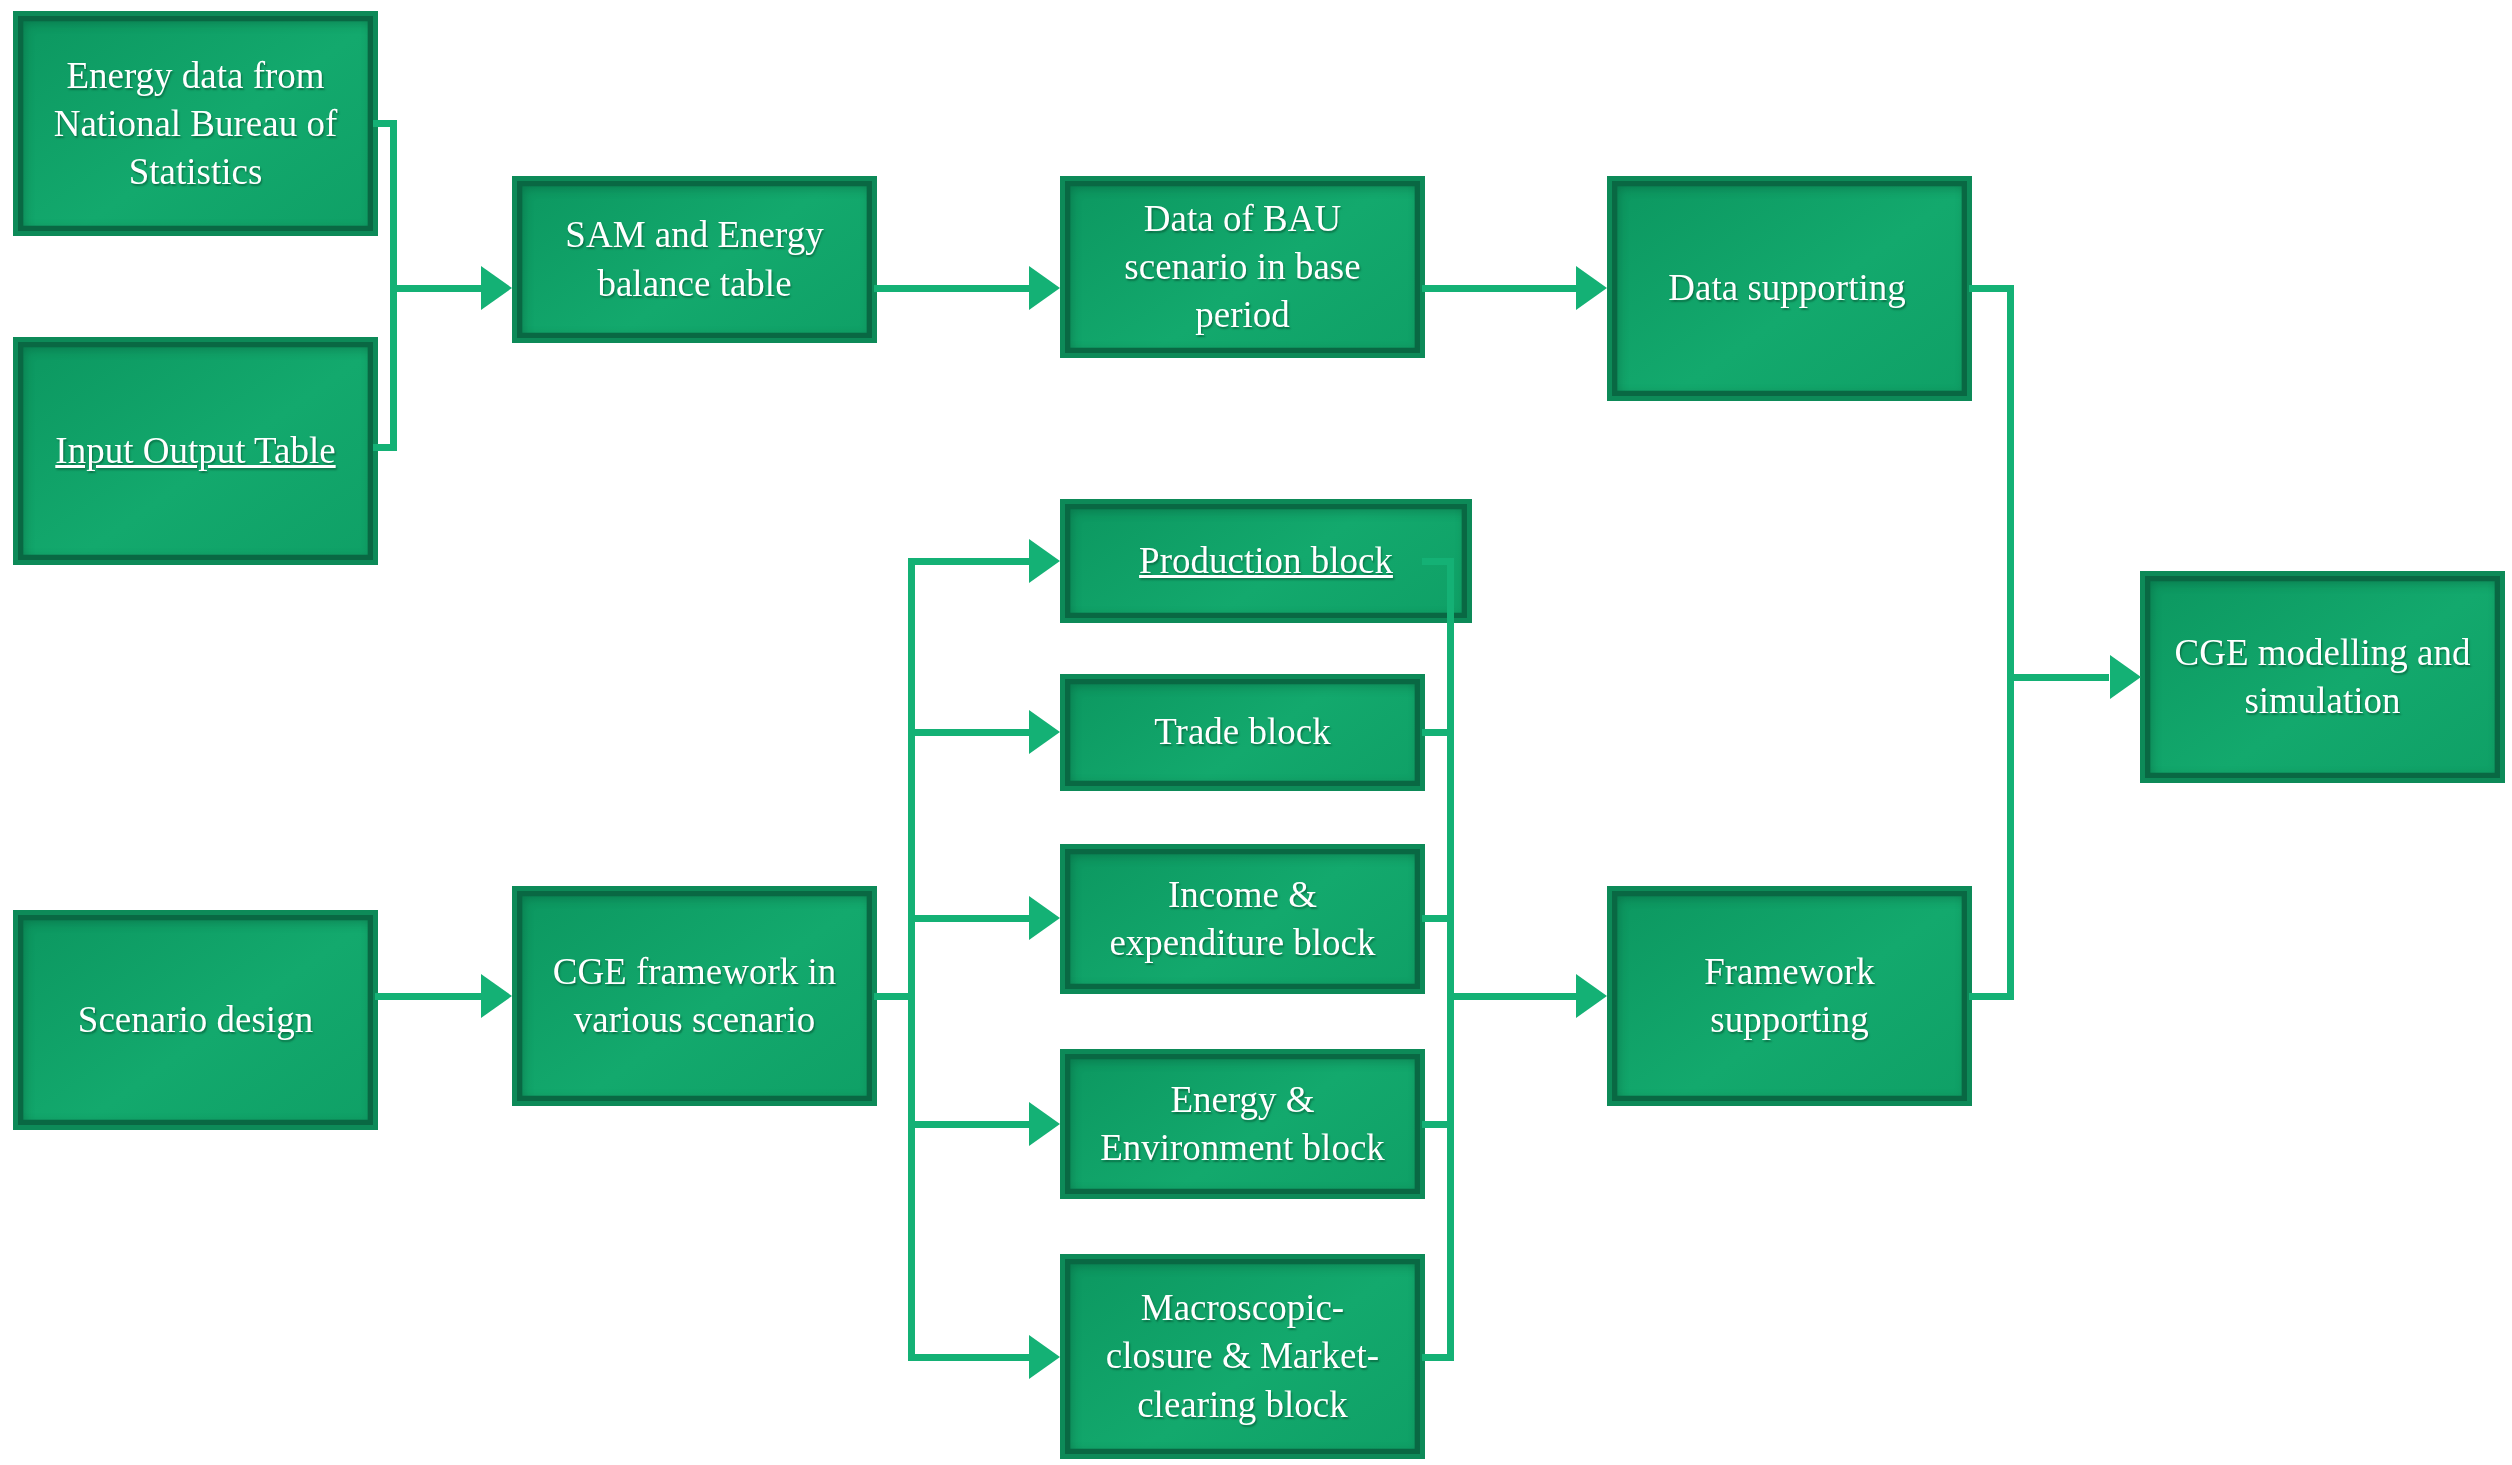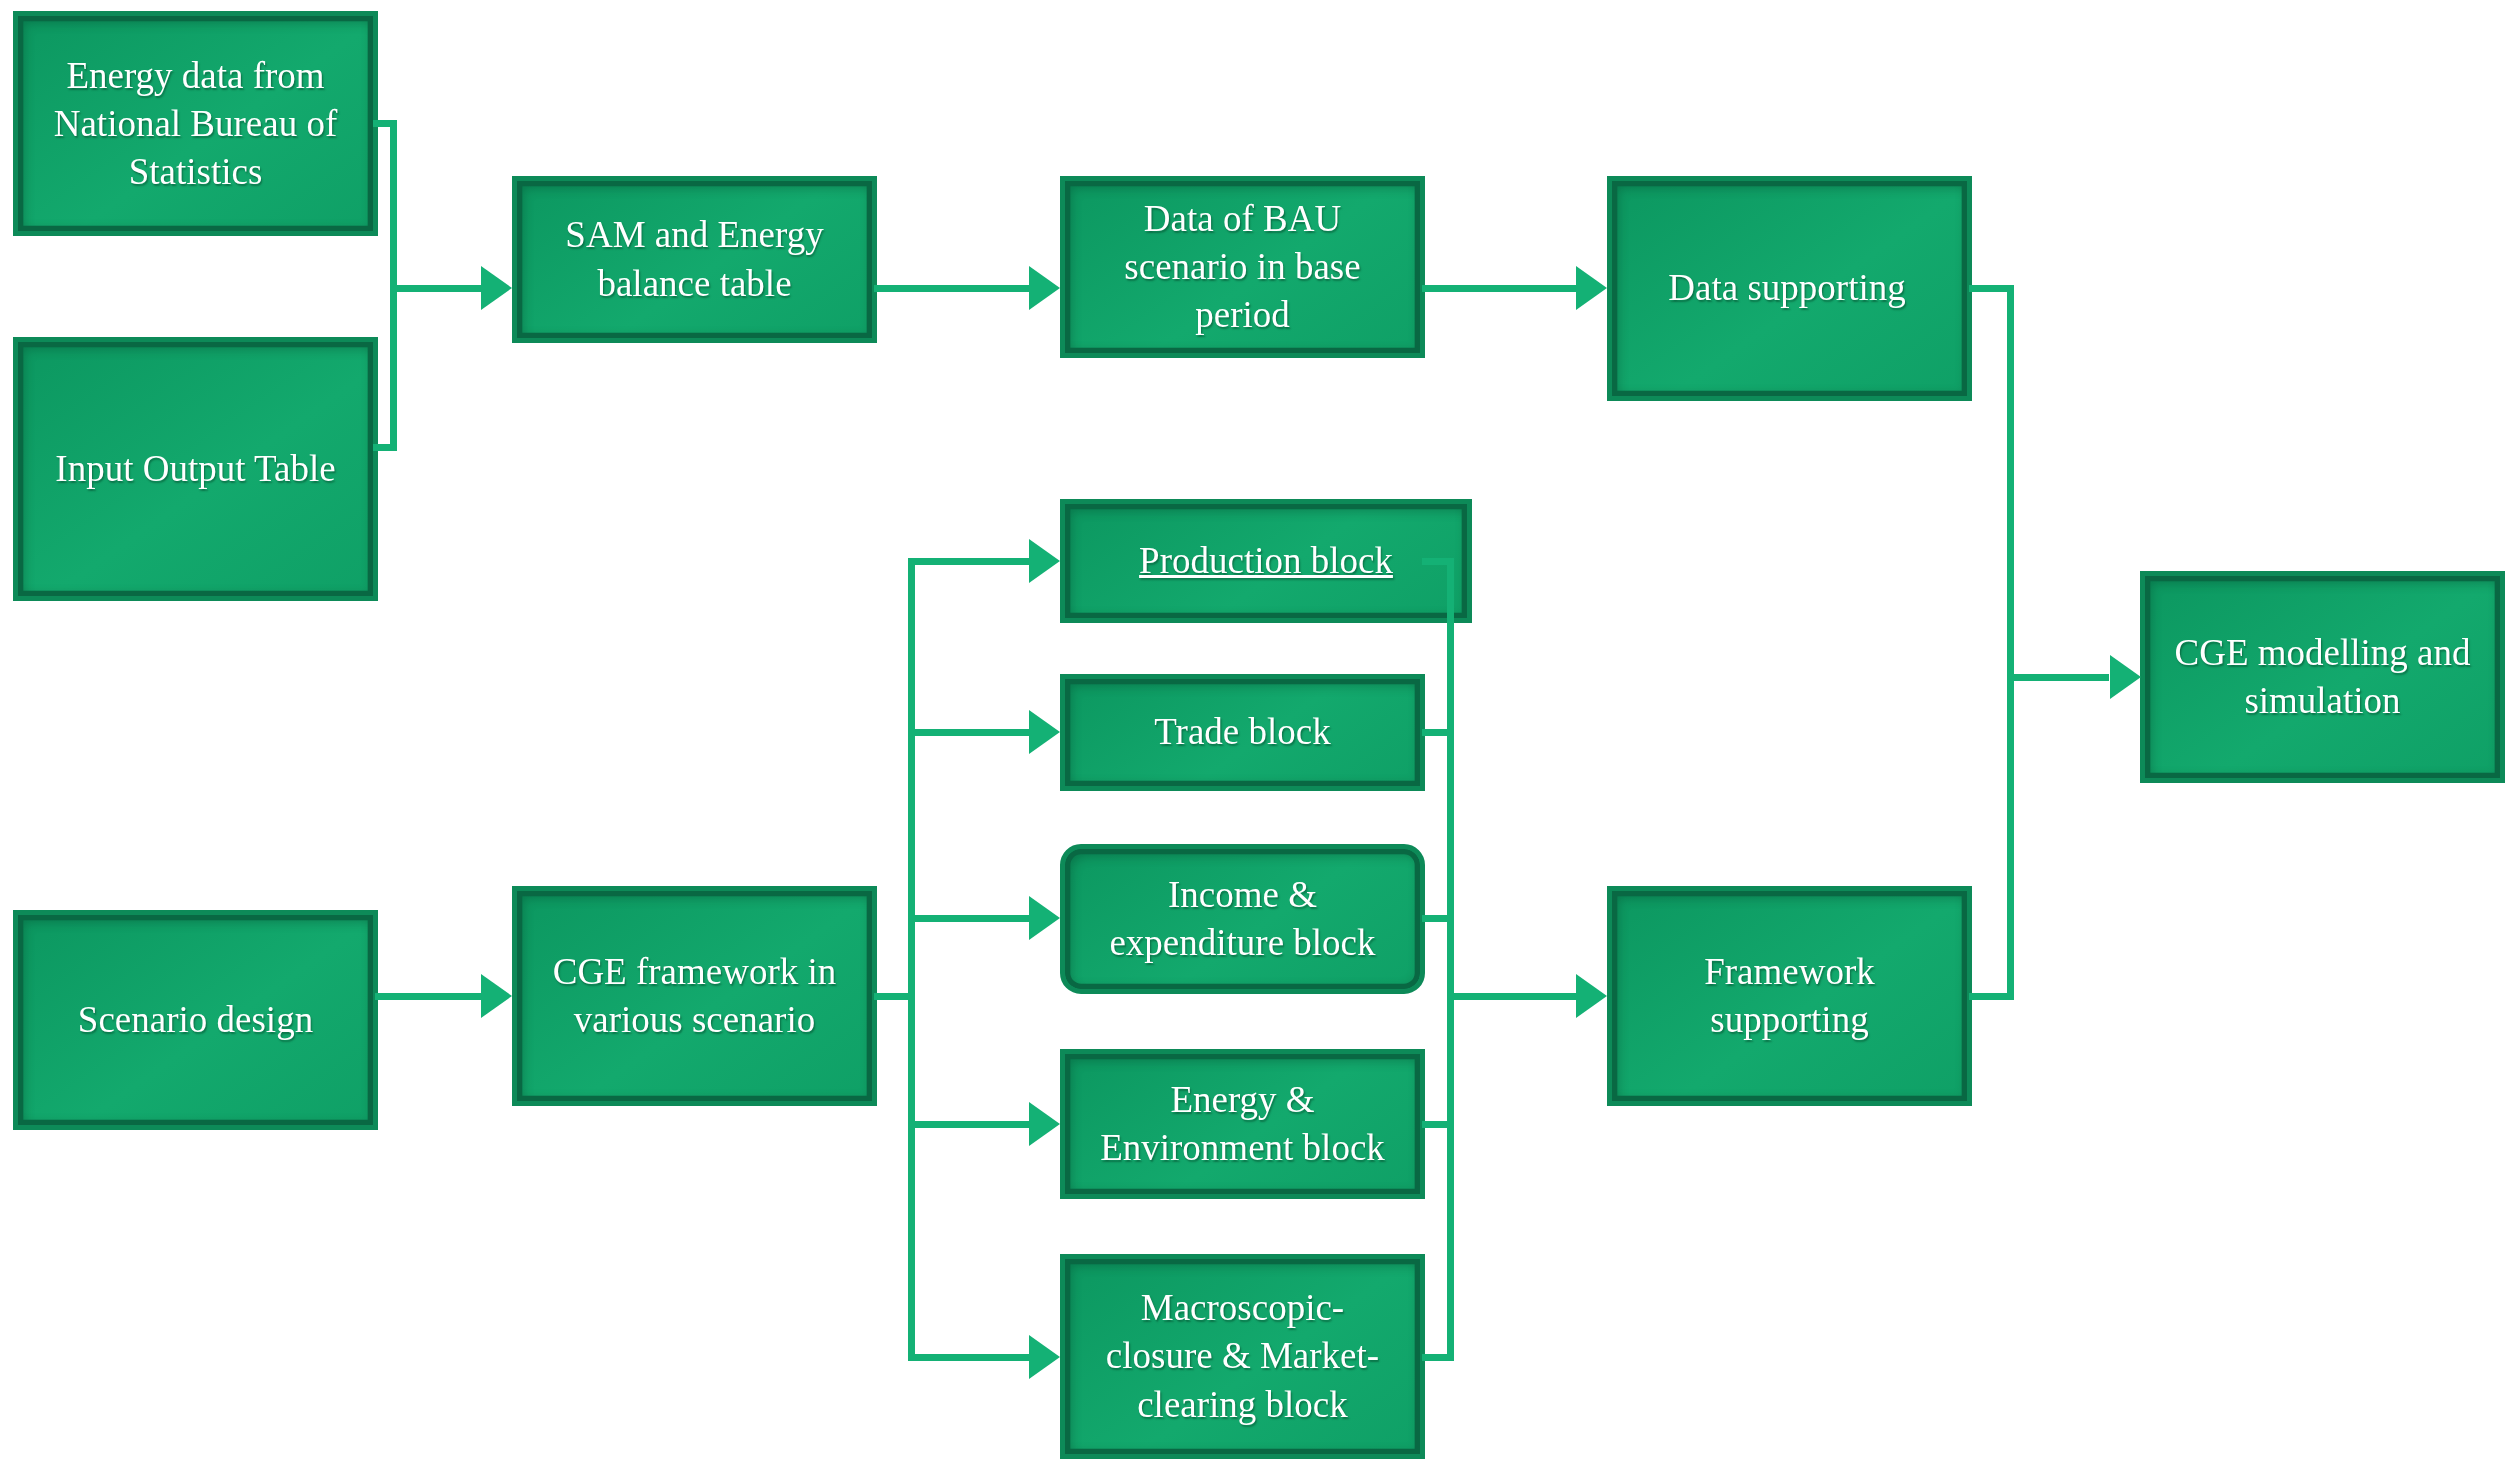--- a/index.html
+++ b/index.html
@@ -55,7 +55,7 @@
 
   <div class="box" style="left:13px;top:11.2px;width:365px;height:225px;padding-left:25px;">Energy data from National Bureau of Statistics</div>
 
-  <div class="box" style="left:13px;top:337px;width:365px;height:264px;">Input Output Table</div>
+  <div class="box" style="left:13px;top:337px;width:365px;height:228px;text-decoration:underline;">Input Output Table</div>
 
   <div class="box" style="left:512px;top:176px;width:365px;height:167px;">SAM and Energy balance table</div>
 

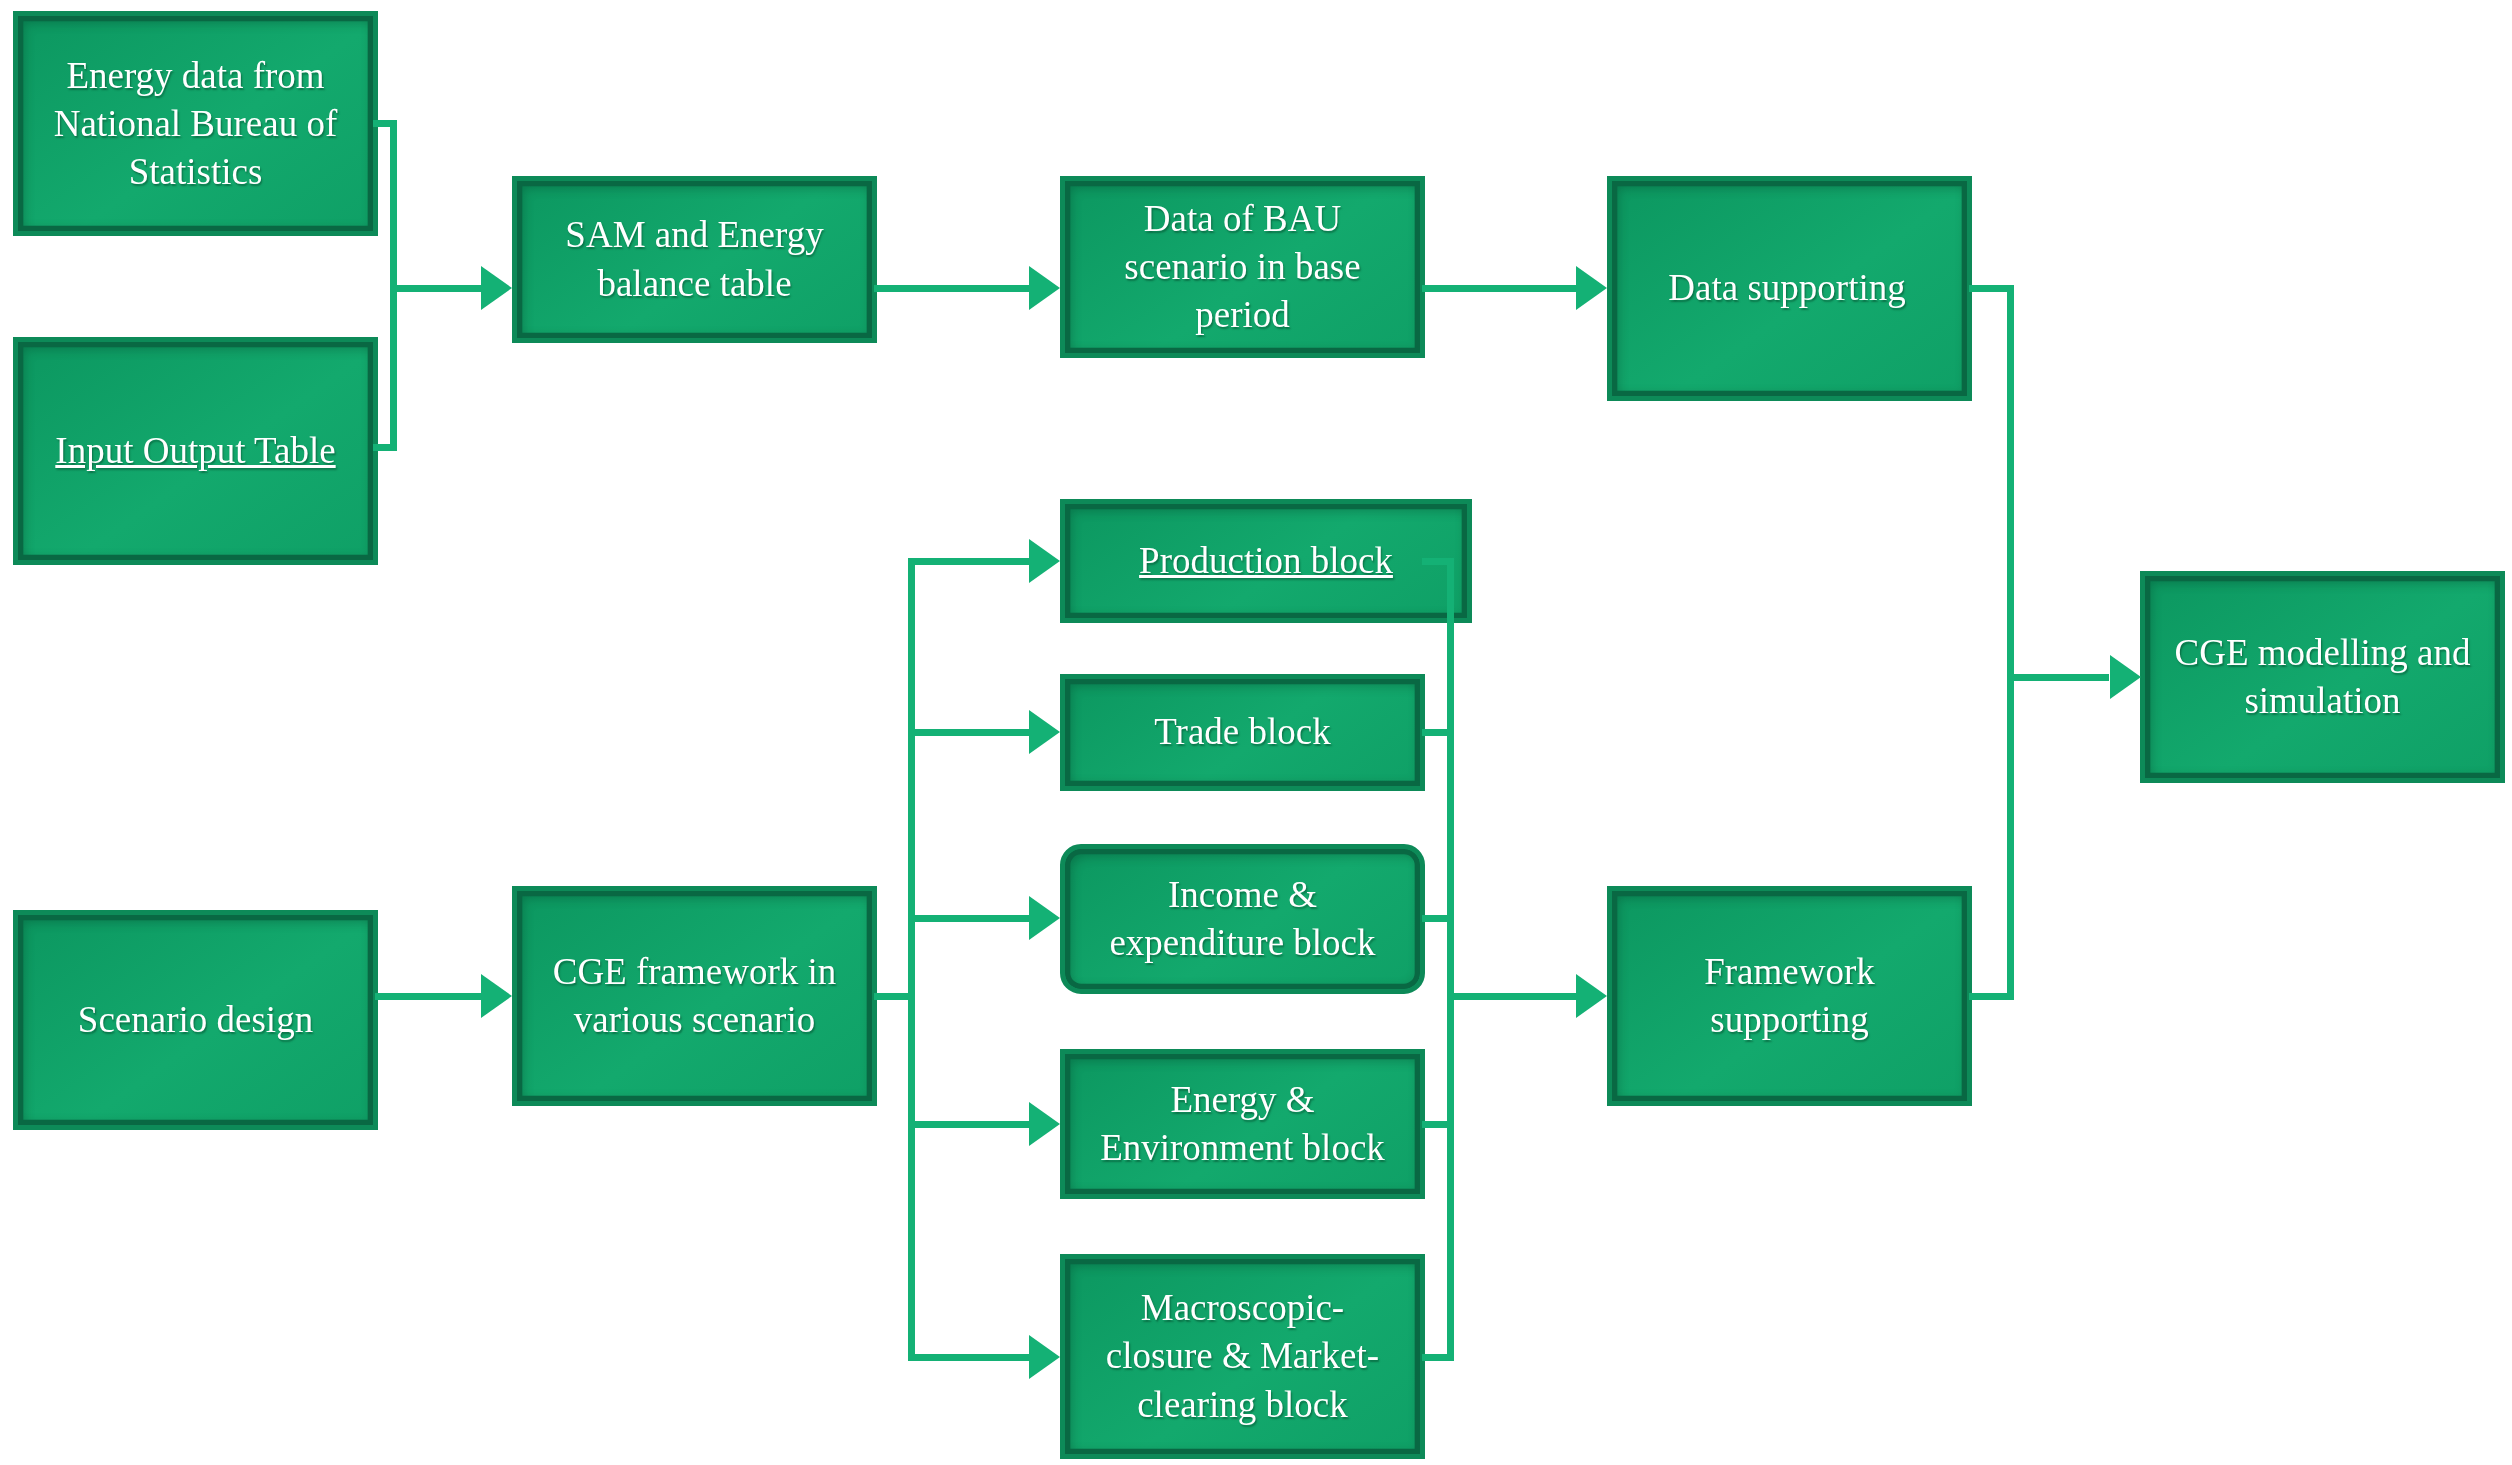--- a/index.html
+++ b/index.html
@@ -67,7 +67,7 @@
 
   <div class="box" style="left:1060px;top:674px;width:365px;height:117px;">Trade block</div>
 
-  <div class="box" style="left:1060px;top:844px;width:365px;height:150px;border-radius:21px;">Income &amp; expenditure block</div>
+  <div class="box" style="left:1060px;top:844px;width:365px;height:150px;">Income &amp; expenditure block</div>
 
   <div class="box" style="left:1060px;top:1049px;width:365px;height:150px;">Energy &amp; Environment block</div>
 

